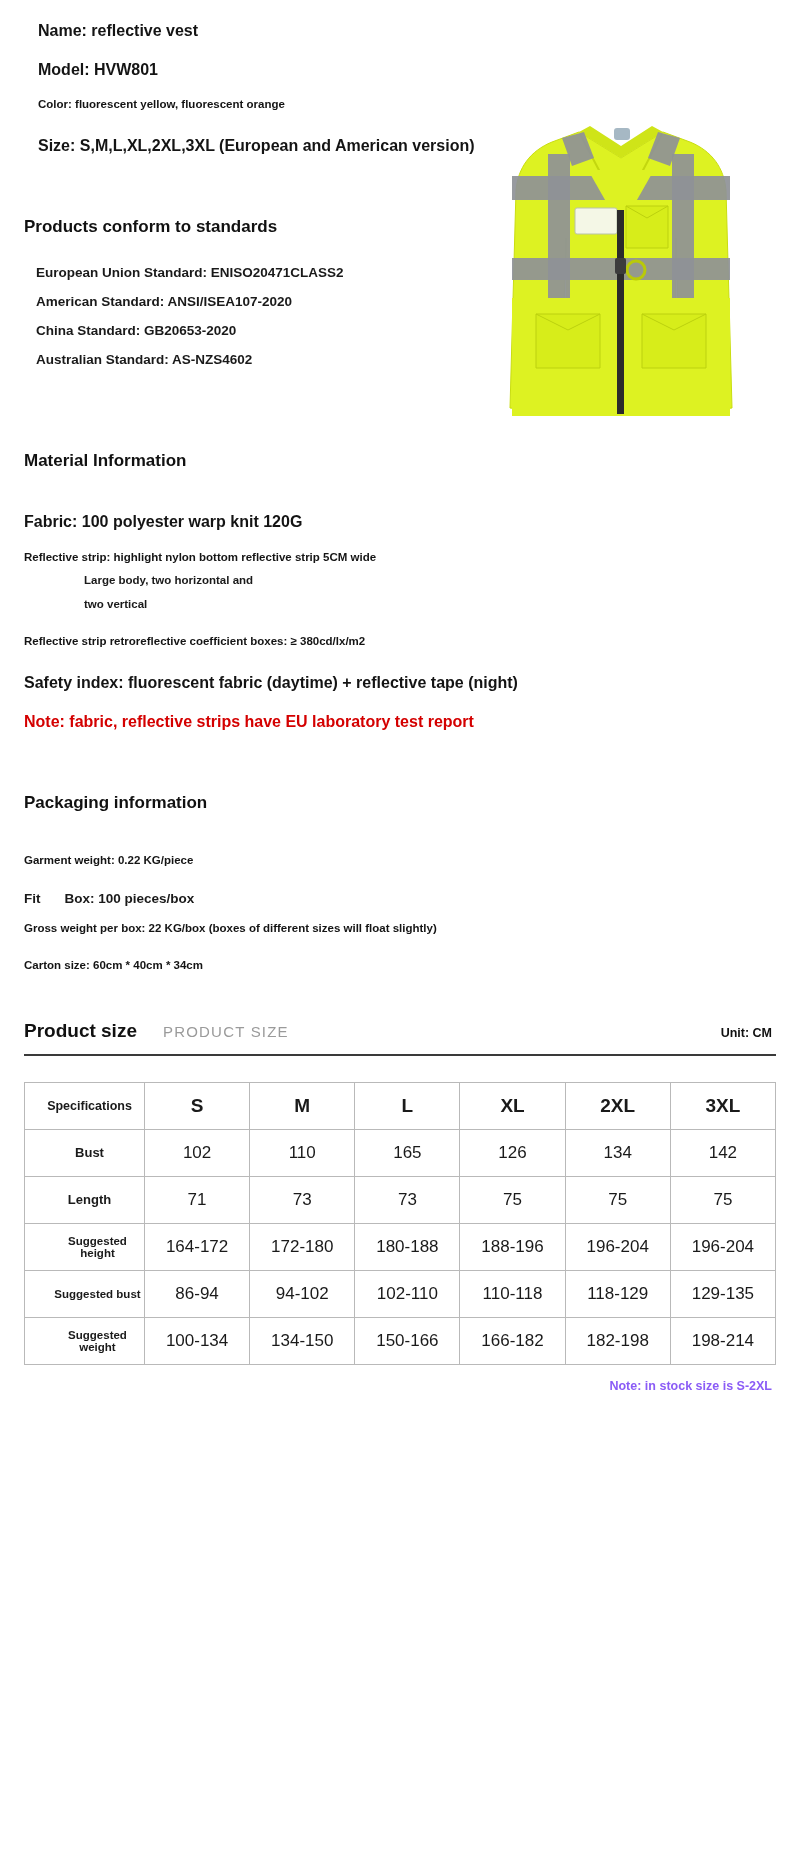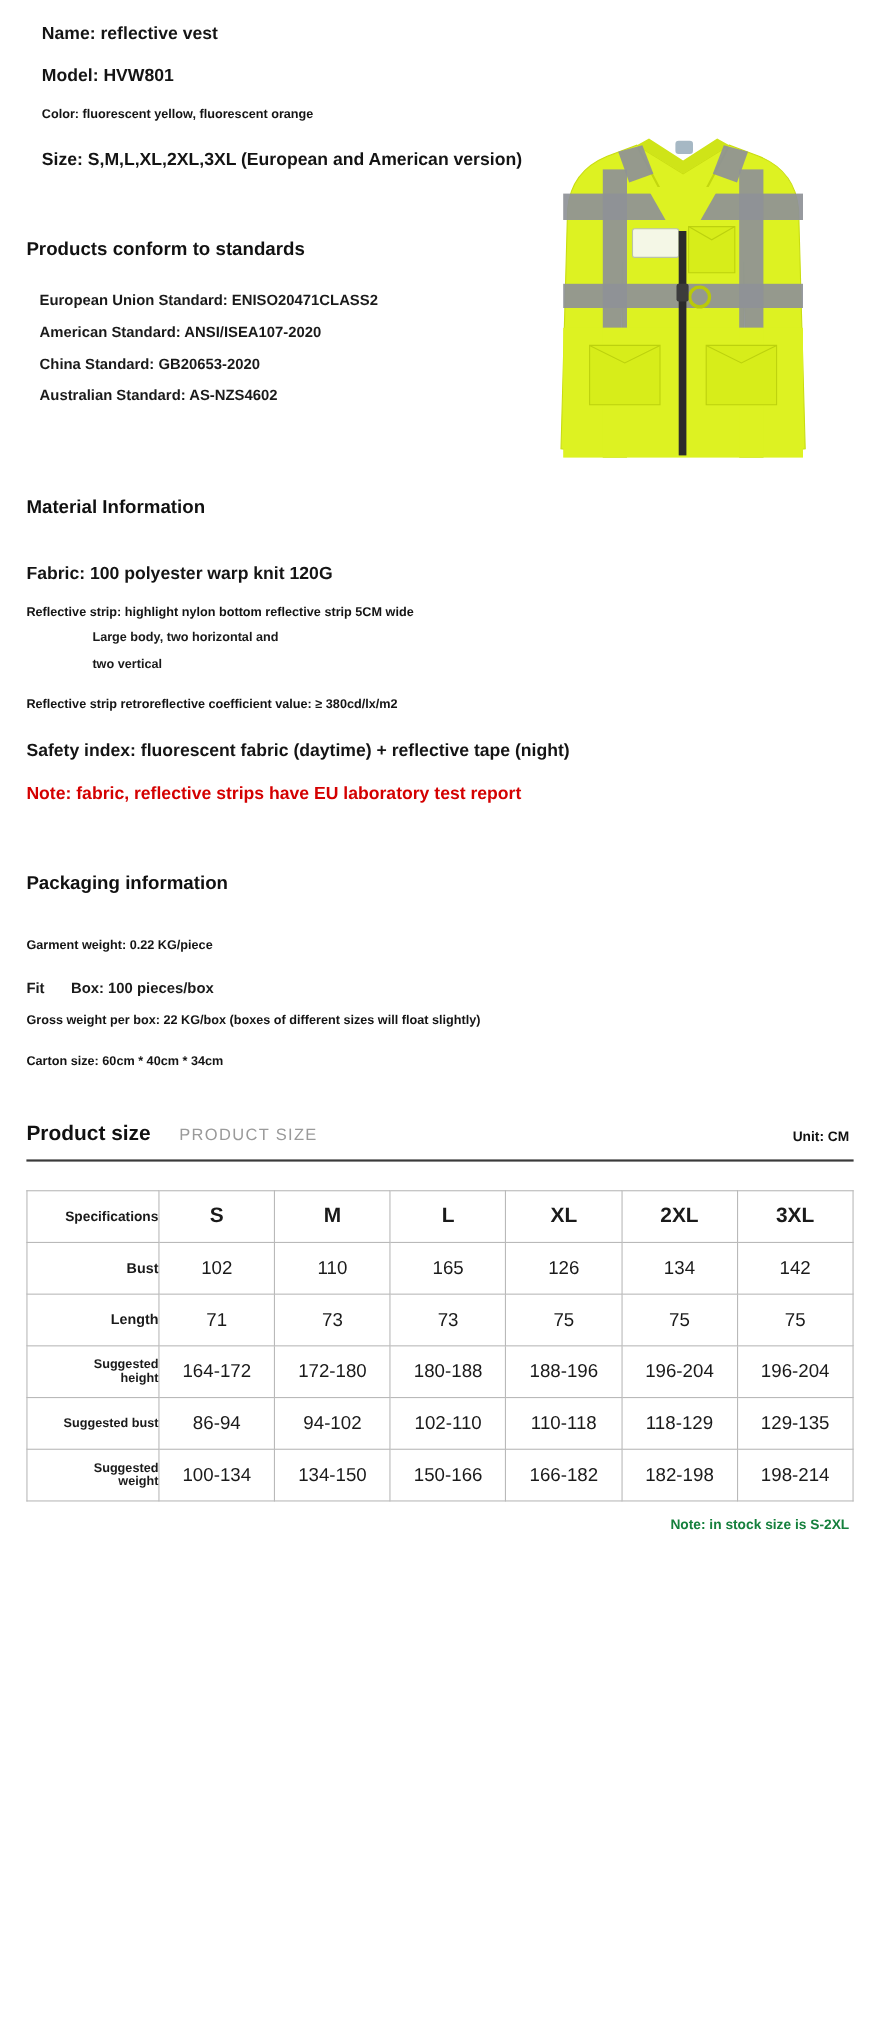--- a/index.html
+++ b/index.html
@@ -276,7 +276,7 @@
     <p class="sub-note">Large body, two horizontal and</p>
     <p class="sub-note">two vertical</p>
     <div class="gap-sm"></div>
-    <p class="line sm">Reflective strip retroreflective coefficient value: ≥ 380cd/lx/m2</p>
+    <p class="line sm">Reflective strip retroreflective coefficient boxes: ≥ 380cd/lx/m2</p>
     <div class="gap-sm"></div>
     <p class="line">Safety index: fluorescent fabric (daytime) + reflective tape (night)</p>
     <p class="line red">Note: fabric, reflective strips have EU laboratory test report</p>

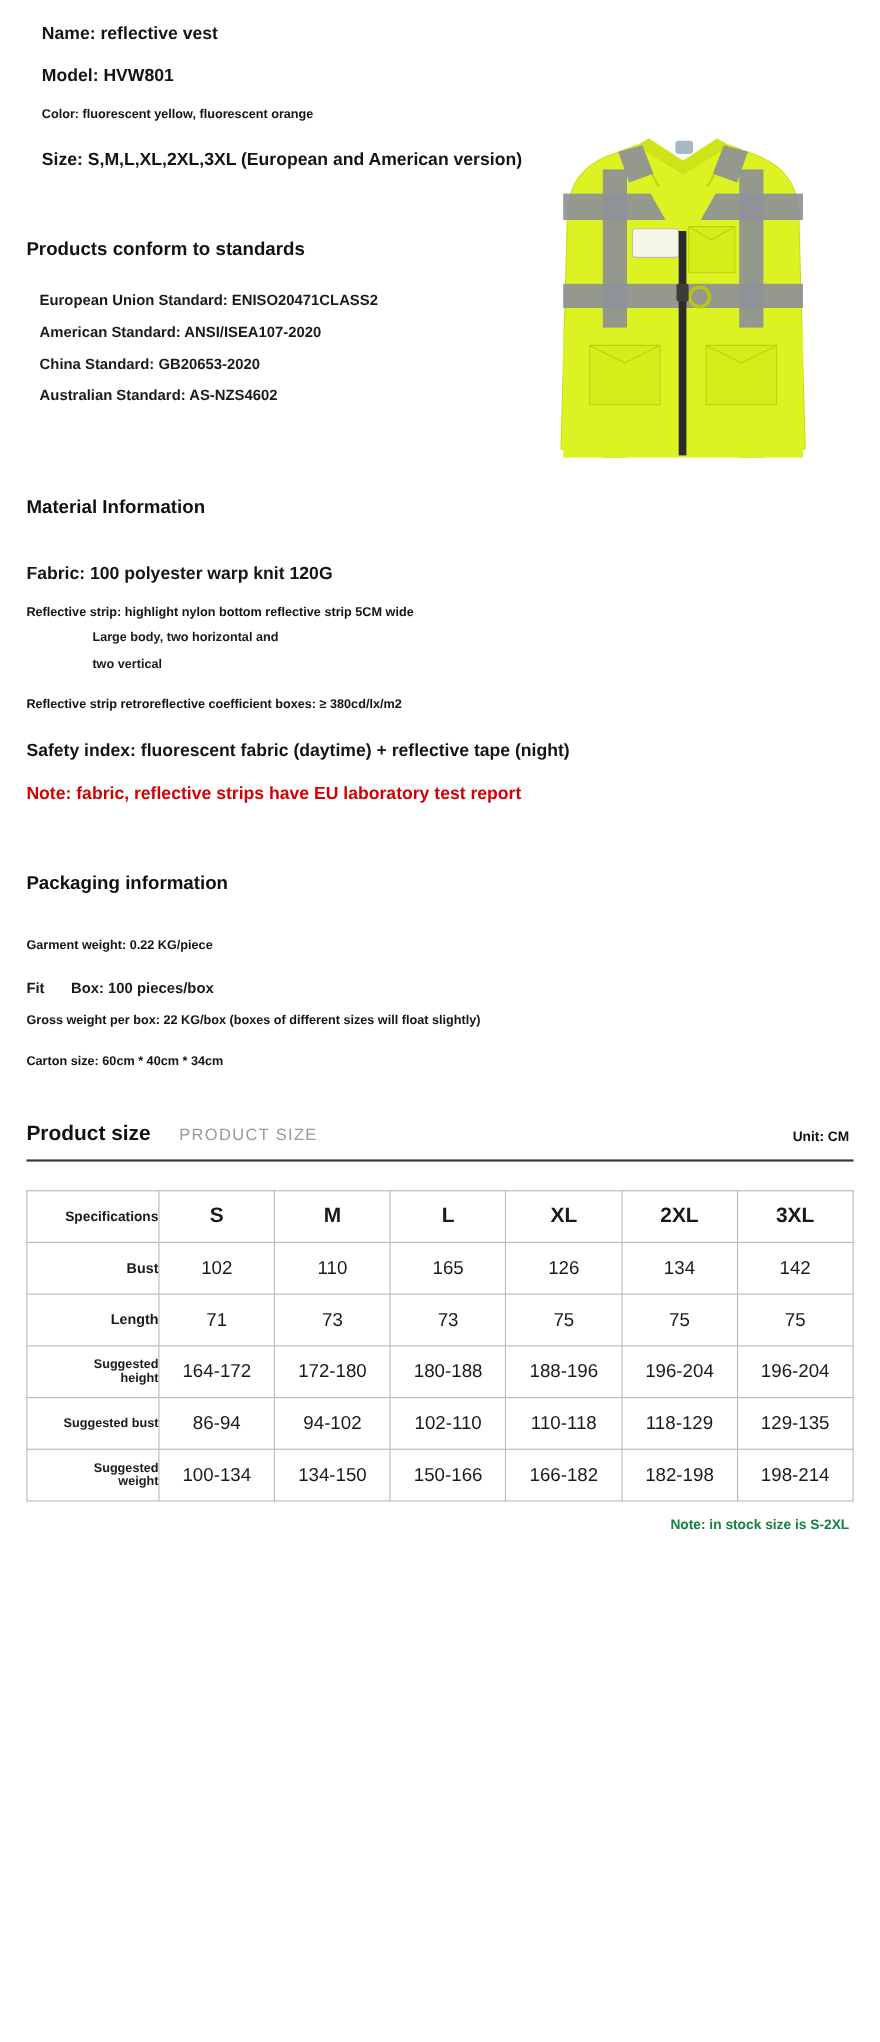--- a/index.html
+++ b/index.html
@@ -173,7 +173,7 @@
   table.size-table td.rowhead {
     font-size: 13px;
     font-weight: bold;
-    text-align: right;
+    text-align: center;
     padding-left: 10px;
     width: 120px;
     margin-top: 39px;

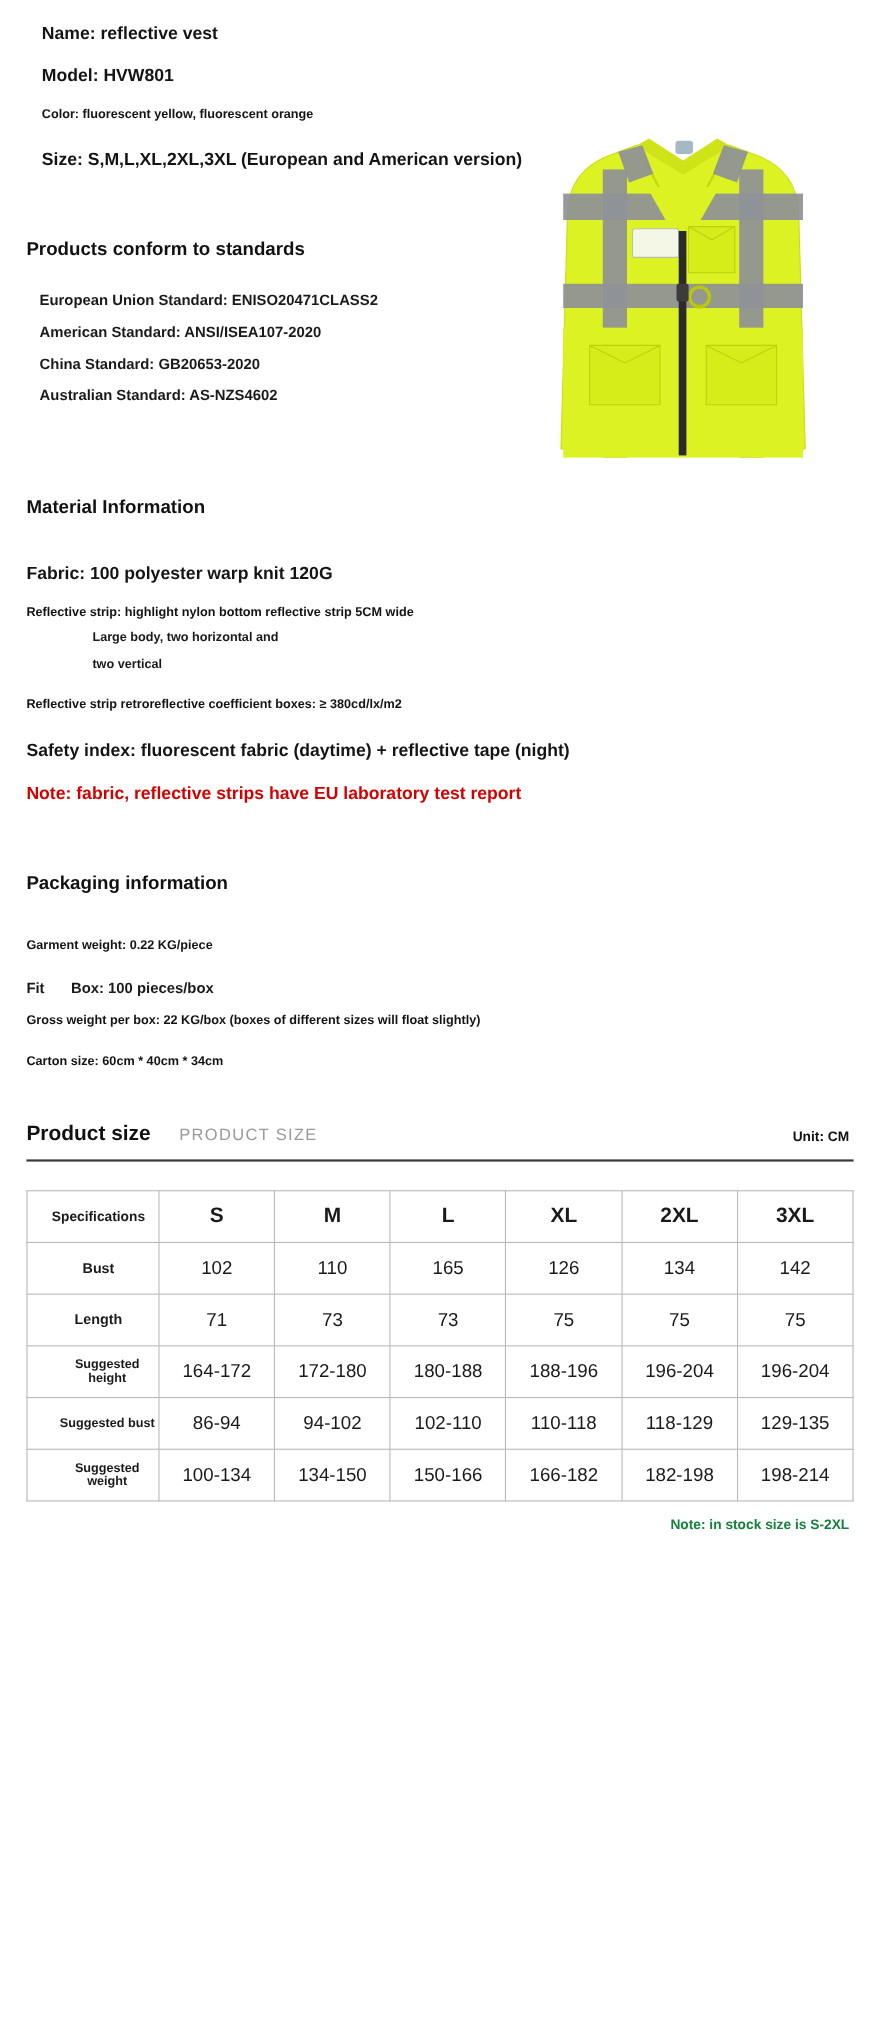--- a/index.html
+++ b/index.html
@@ -194,7 +194,7 @@
     padding: 14px 28px 24px 0;
     font-size: 12.5px;
     font-weight: bold;
-    color: #15803d;
+    color: #8b5cf6;
   }
 </style>
 </head>

